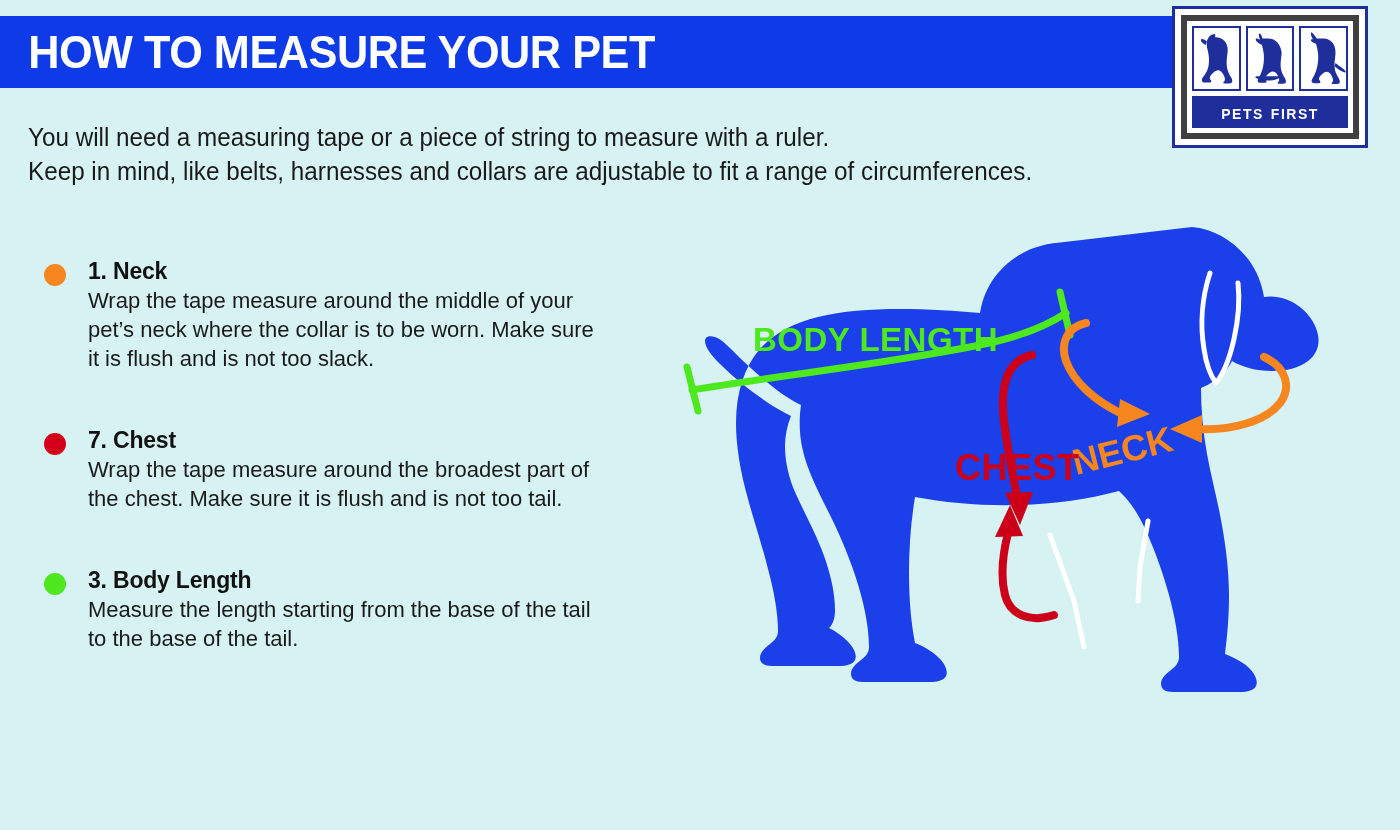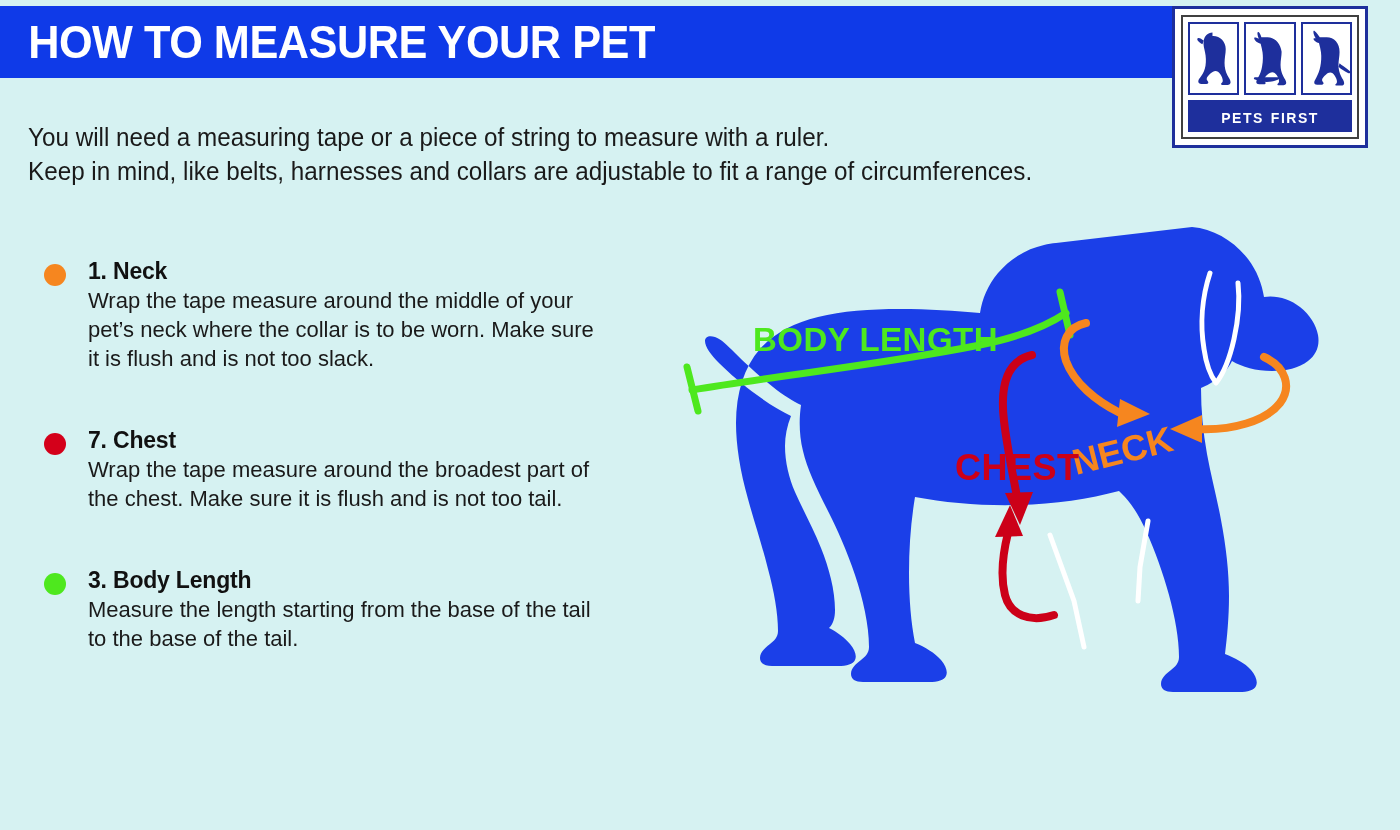--- a/index.html
+++ b/index.html
@@ -19,7 +19,7 @@
   
   #header-bar {
     position:absolute;
-    left:0; top:6px;
+    left:0; top:16px;
     width:1172px; height:72px;
     background:#0f3ae8;
     display:flex; align-items:center;

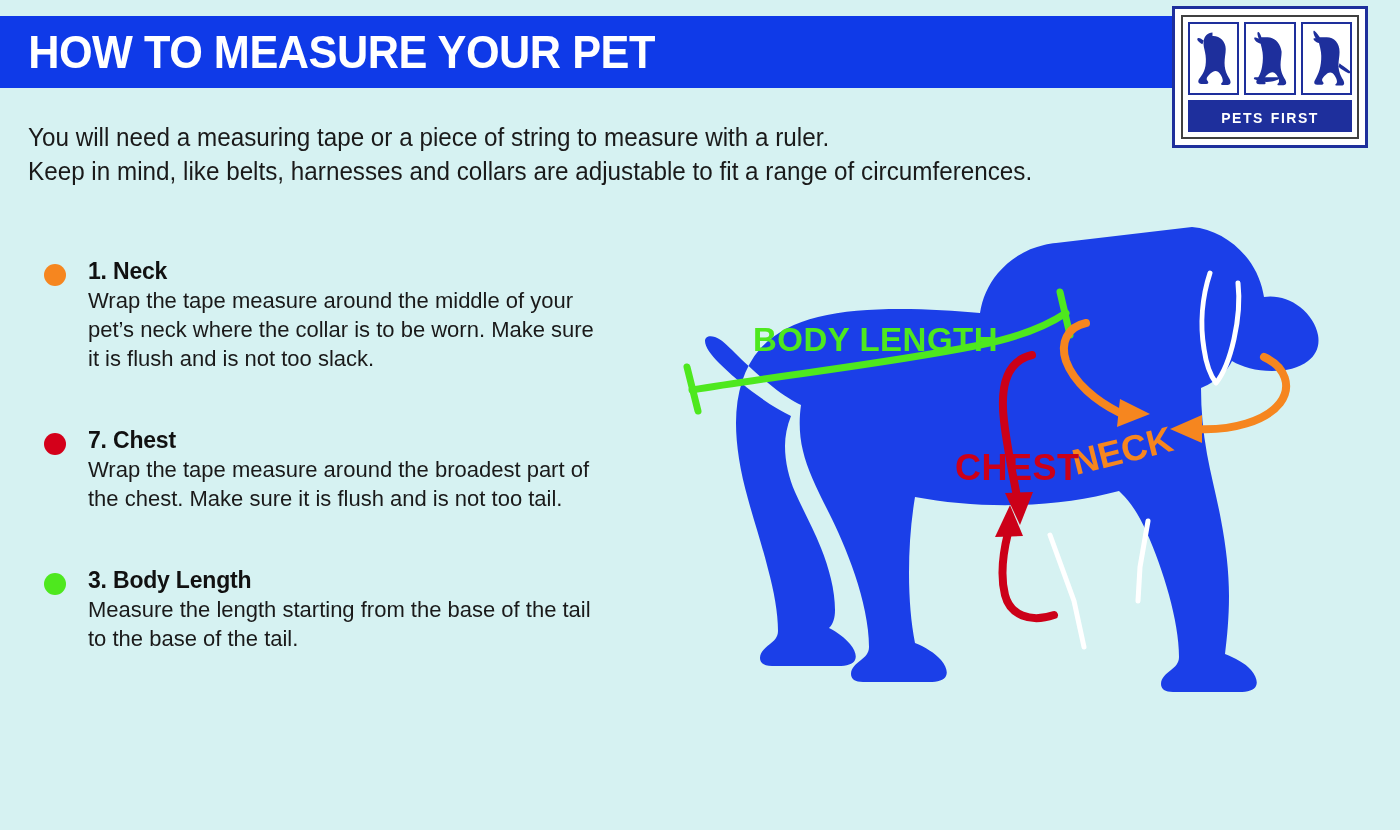--- a/index.html
+++ b/index.html
@@ -47,7 +47,7 @@
   }
   #logo-inner {
     width:100%; height:100%;
-    border:2px solid #404040;
+    border:6px solid #404040;
     padding:5px;
     display:flex; flex-direction:column; gap:5px;
   }

